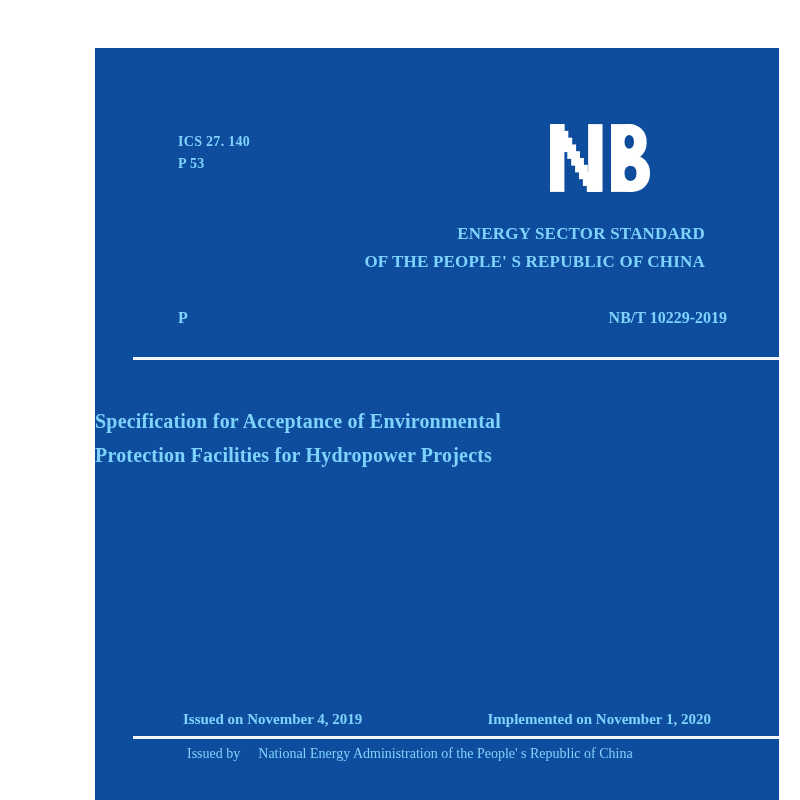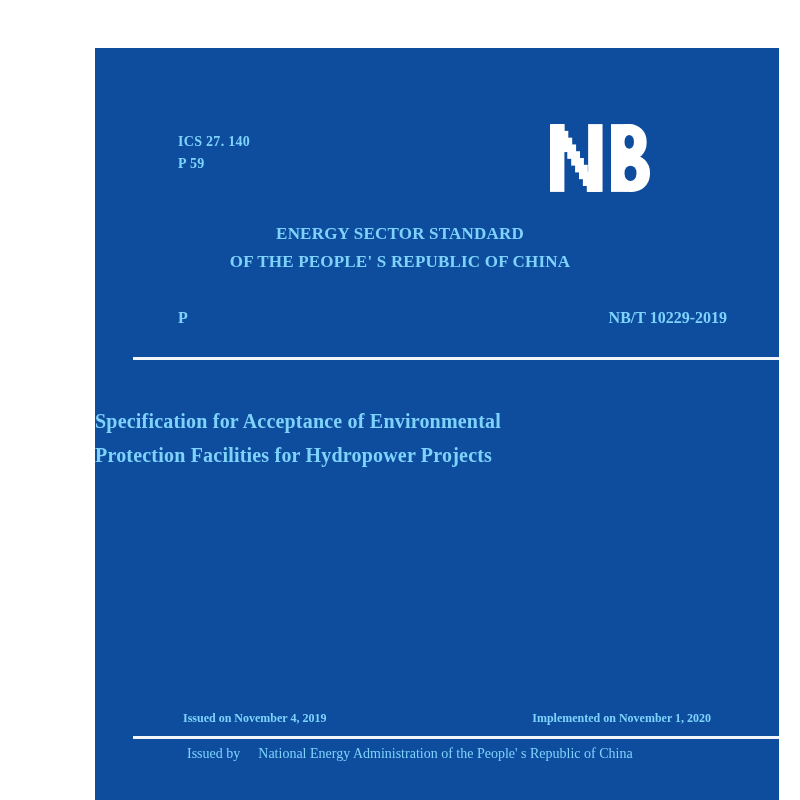--- a/index.html
+++ b/index.html
@@ -78,7 +78,7 @@
 
   <div class="ics-block">
     <div>ICS 27. 140</div>
-    <div>P 59</div>
+    <div>P 53</div>
   </div>
 
   <svg class="nb-logo" viewBox="0 0 118 80" aria-label="NB">

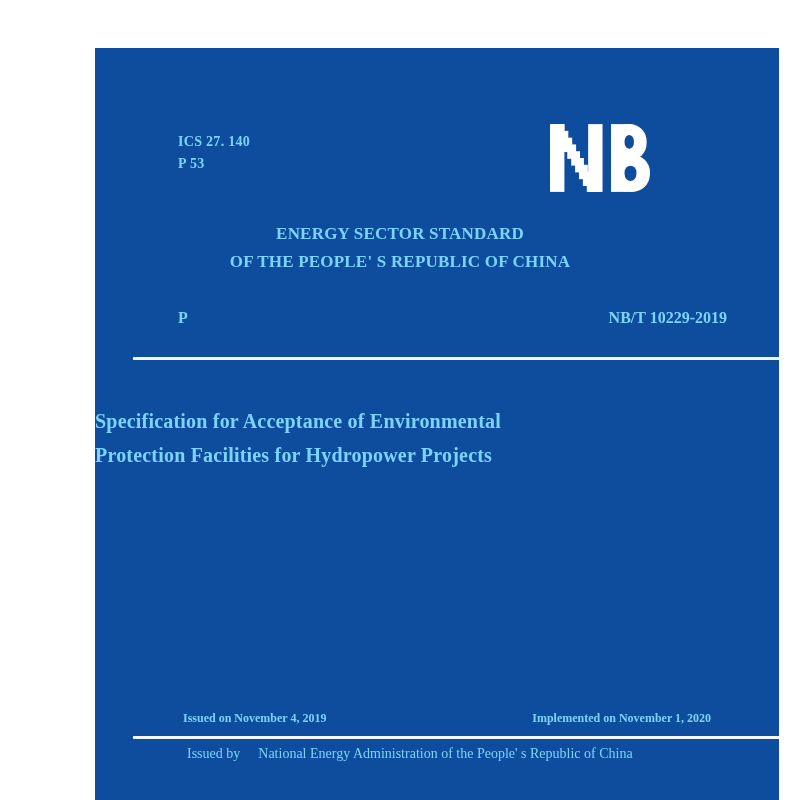--- a/index.html
+++ b/index.html
@@ -33,7 +33,7 @@
   .header-block {
     position: absolute;
     left: 0; top: 172px; width: 610px;
-    text-align: center;
+    text-align: right;
     font-weight: bold;
   }
   .header-en { font-size: 17px; line-height: 28px; letter-spacing: 0.2px; }

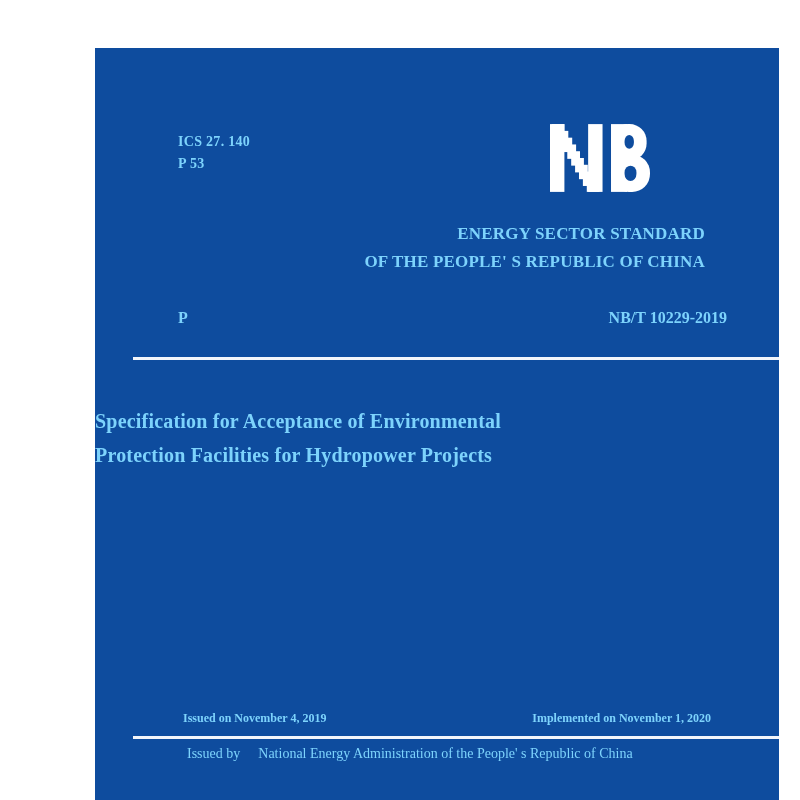--- a/index.html
+++ b/index.html
@@ -61,7 +61,7 @@
     position: absolute;
     left: 88px; right: 68px; top: 663px;
     display: flex; justify-content: space-between; align-items: baseline;
-    font-size: 12px; font-weight: bold;
+    font-size: 15px; font-weight: bold;
   }
   .issued-row {
     position: absolute;

